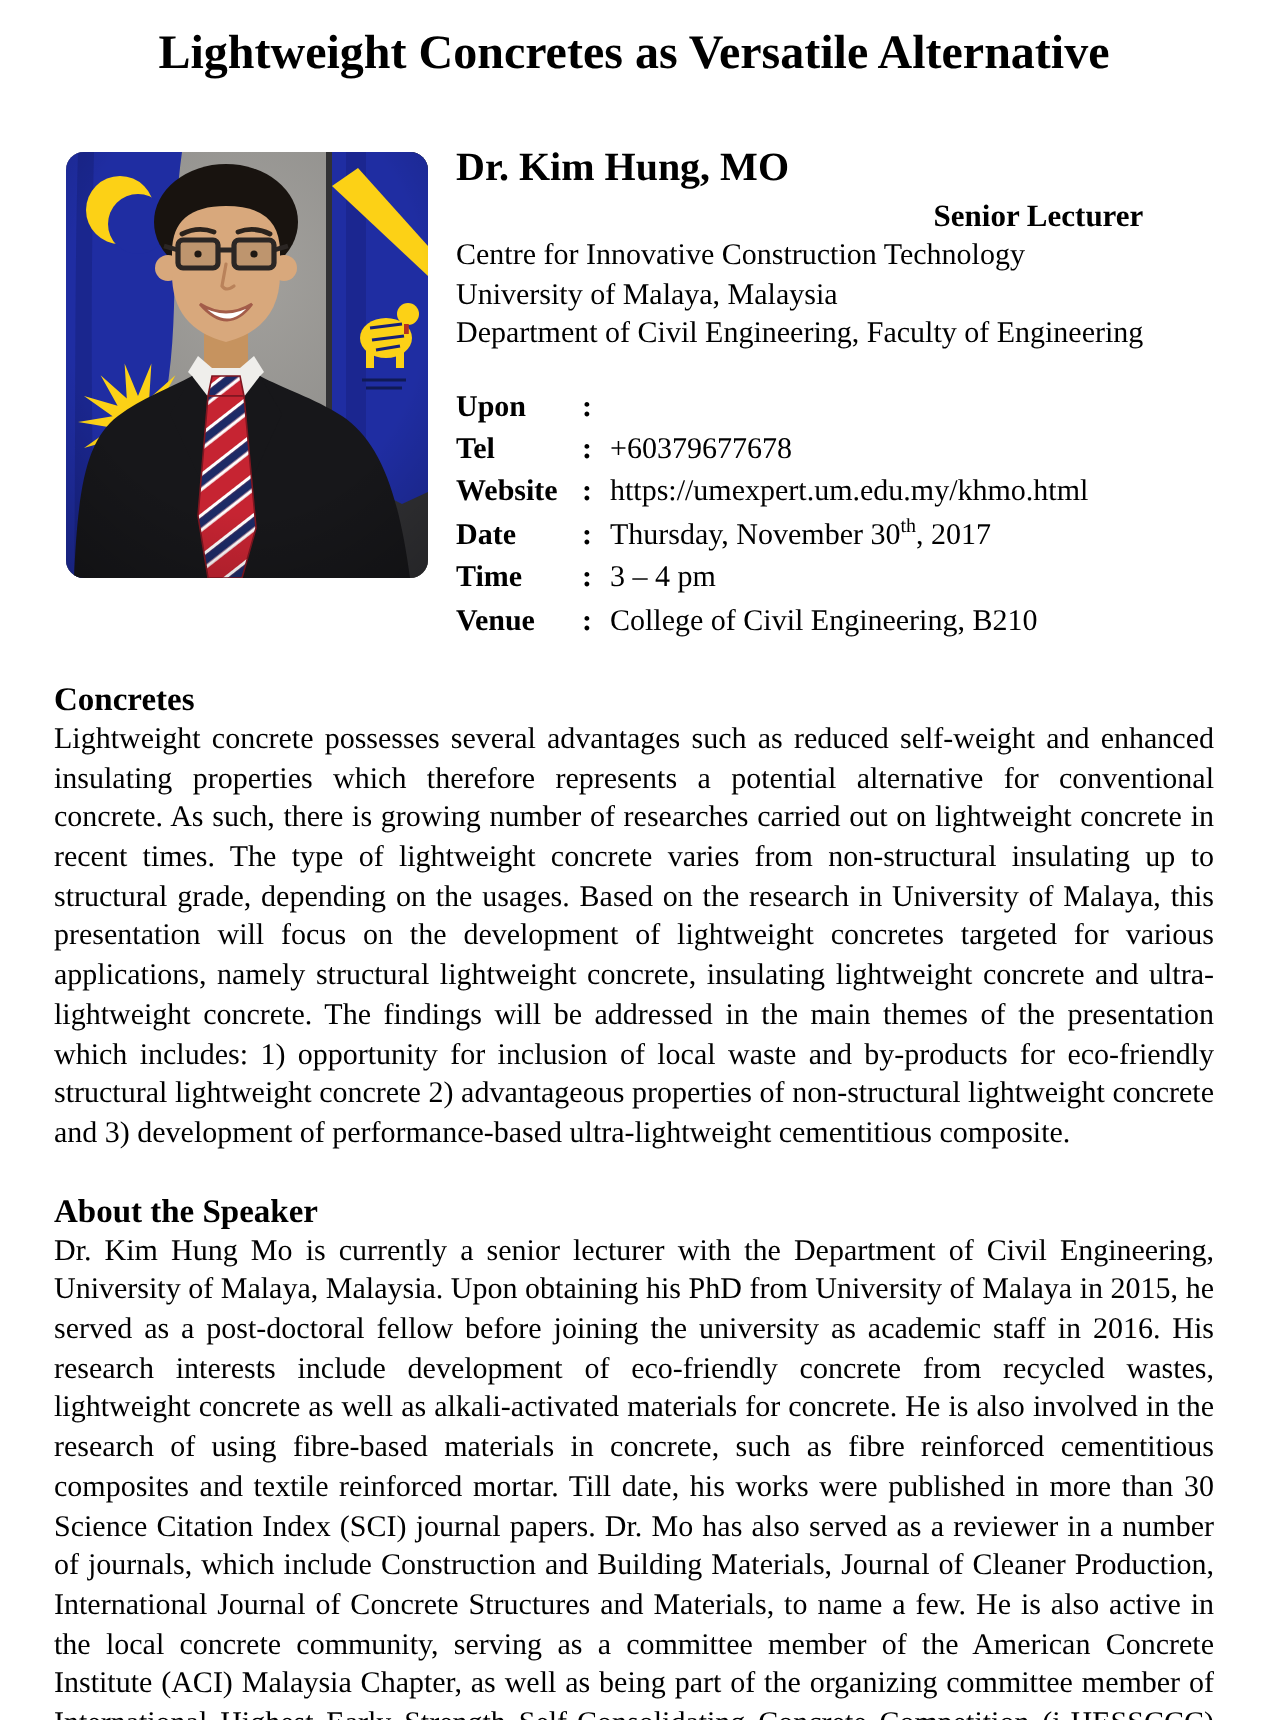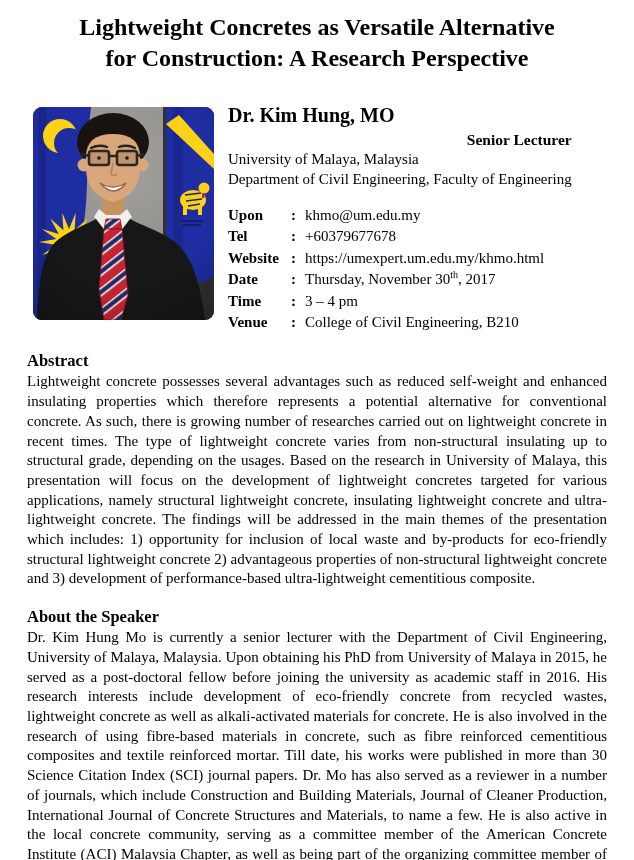--- a/index.html
+++ b/index.html
@@ -59,7 +59,6 @@
 
   <div class="title">
     <div>Lightweight Concretes as Versatile Alternative</div>
-    <div>for Construction: A Research Perspective</div>
   </div>
 
   <div class="header">

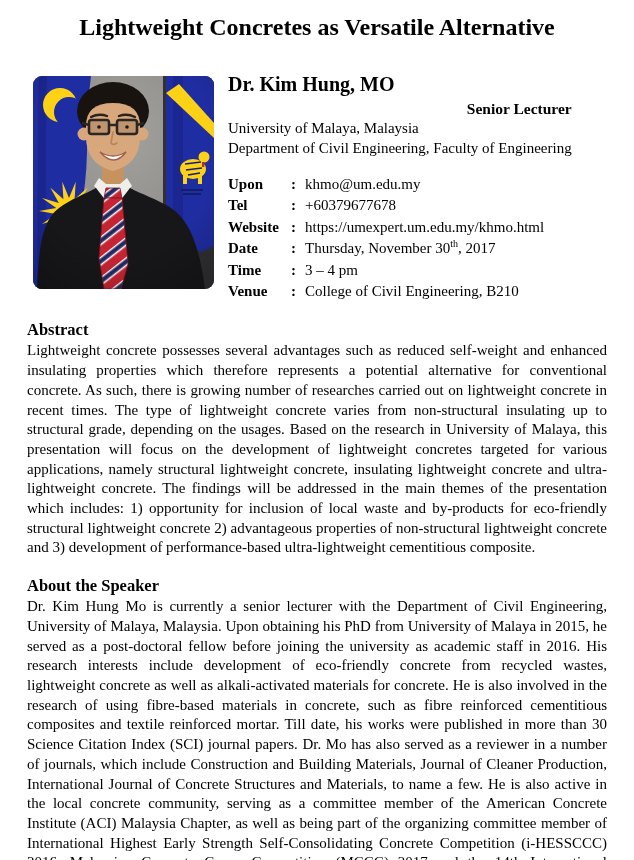--- a/index.html
+++ b/index.html
@@ -157,6 +157,7 @@
     <div class="info">
       <div class="name">Dr. Kim Hung, MO</div>
       <div class="position">Senior Lecturer</div>
+      <div class="affil">Centre for Innovative Construction Technology</div>
       <div class="affil">University of Malaya, Malaysia</div>
       <div class="affil">Department of Civil Engineering, Faculty of Engineering</div>
 

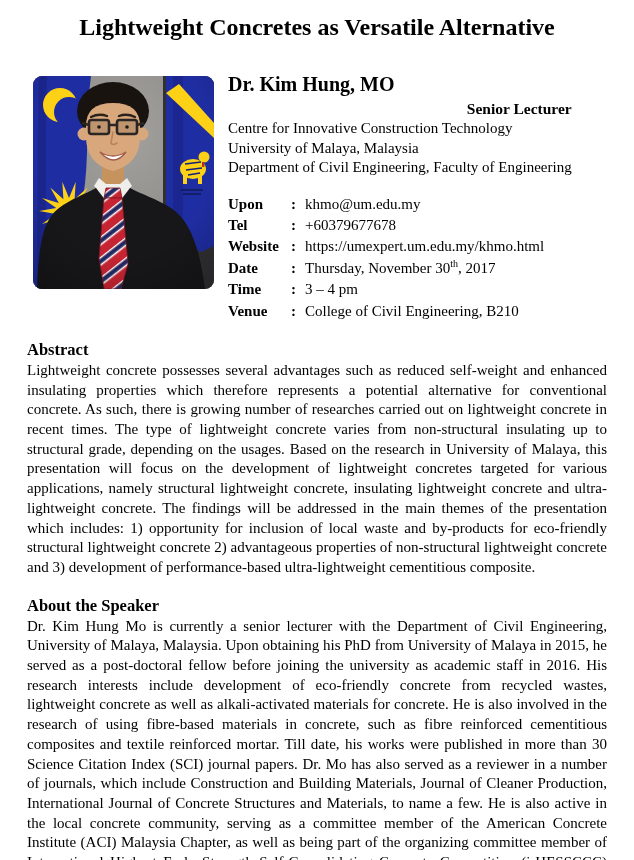--- a/index.html
+++ b/index.html
@@ -165,7 +165,6 @@
         <div class="crow">
           <span class="clabel">Upon</span>
             <span class="ccolon">:</span>
-            <span class="cvalue">khmo@um.edu.my</span>
         </div>
         <div class="crow">
           <span class="clabel">Tel</span>

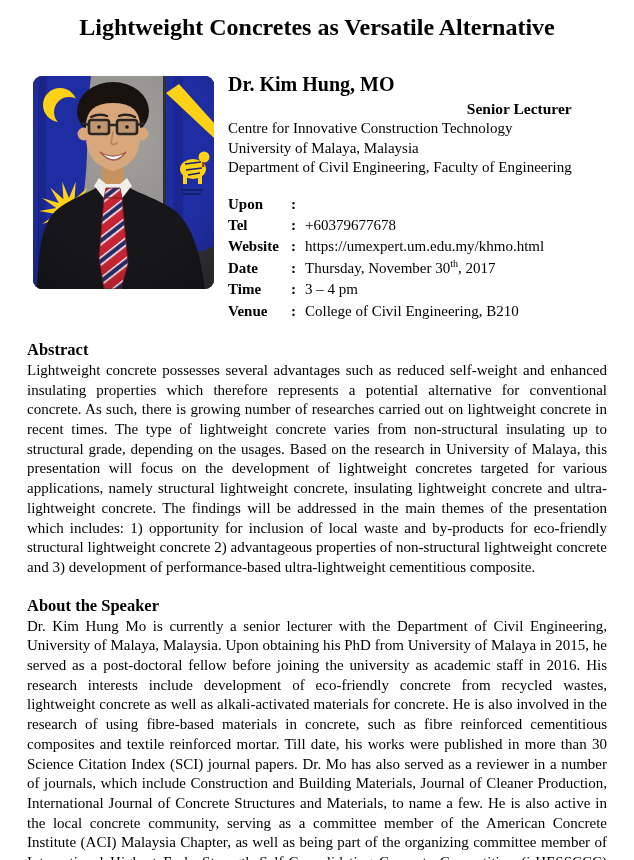--- a/index.html
+++ b/index.html
@@ -196,7 +196,7 @@
   </div>
 
   <div class="section">
-    <div class="section-heading">Abstract</div>
+    <div class="section-heading">Concretes</div>
     <div class="body-text">Lightweight concrete possesses several advantages such as reduced self-weight and enhanced insulating properties which therefore represents a potential alternative for conventional concrete. As such, there is growing number of researches carried out on lightweight concrete in recent times. The type of lightweight concrete varies from non-structural insulating up to structural grade, depending on the usages. Based on the research in University of Malaya, this presentation will focus on the development of lightweight concretes targeted for various applications, namely structural lightweight concrete, insulating lightweight concrete and ultra-lightweight concrete. The findings will be addressed in the main themes of the presentation which includes: 1) opportunity for inclusion of local waste and by-products for eco-friendly structural lightweight concrete 2) advantageous properties of non-structural lightweight concrete and 3) development of performance-based ultra-lightweight cementitious composite.</div>
   </div>
 

